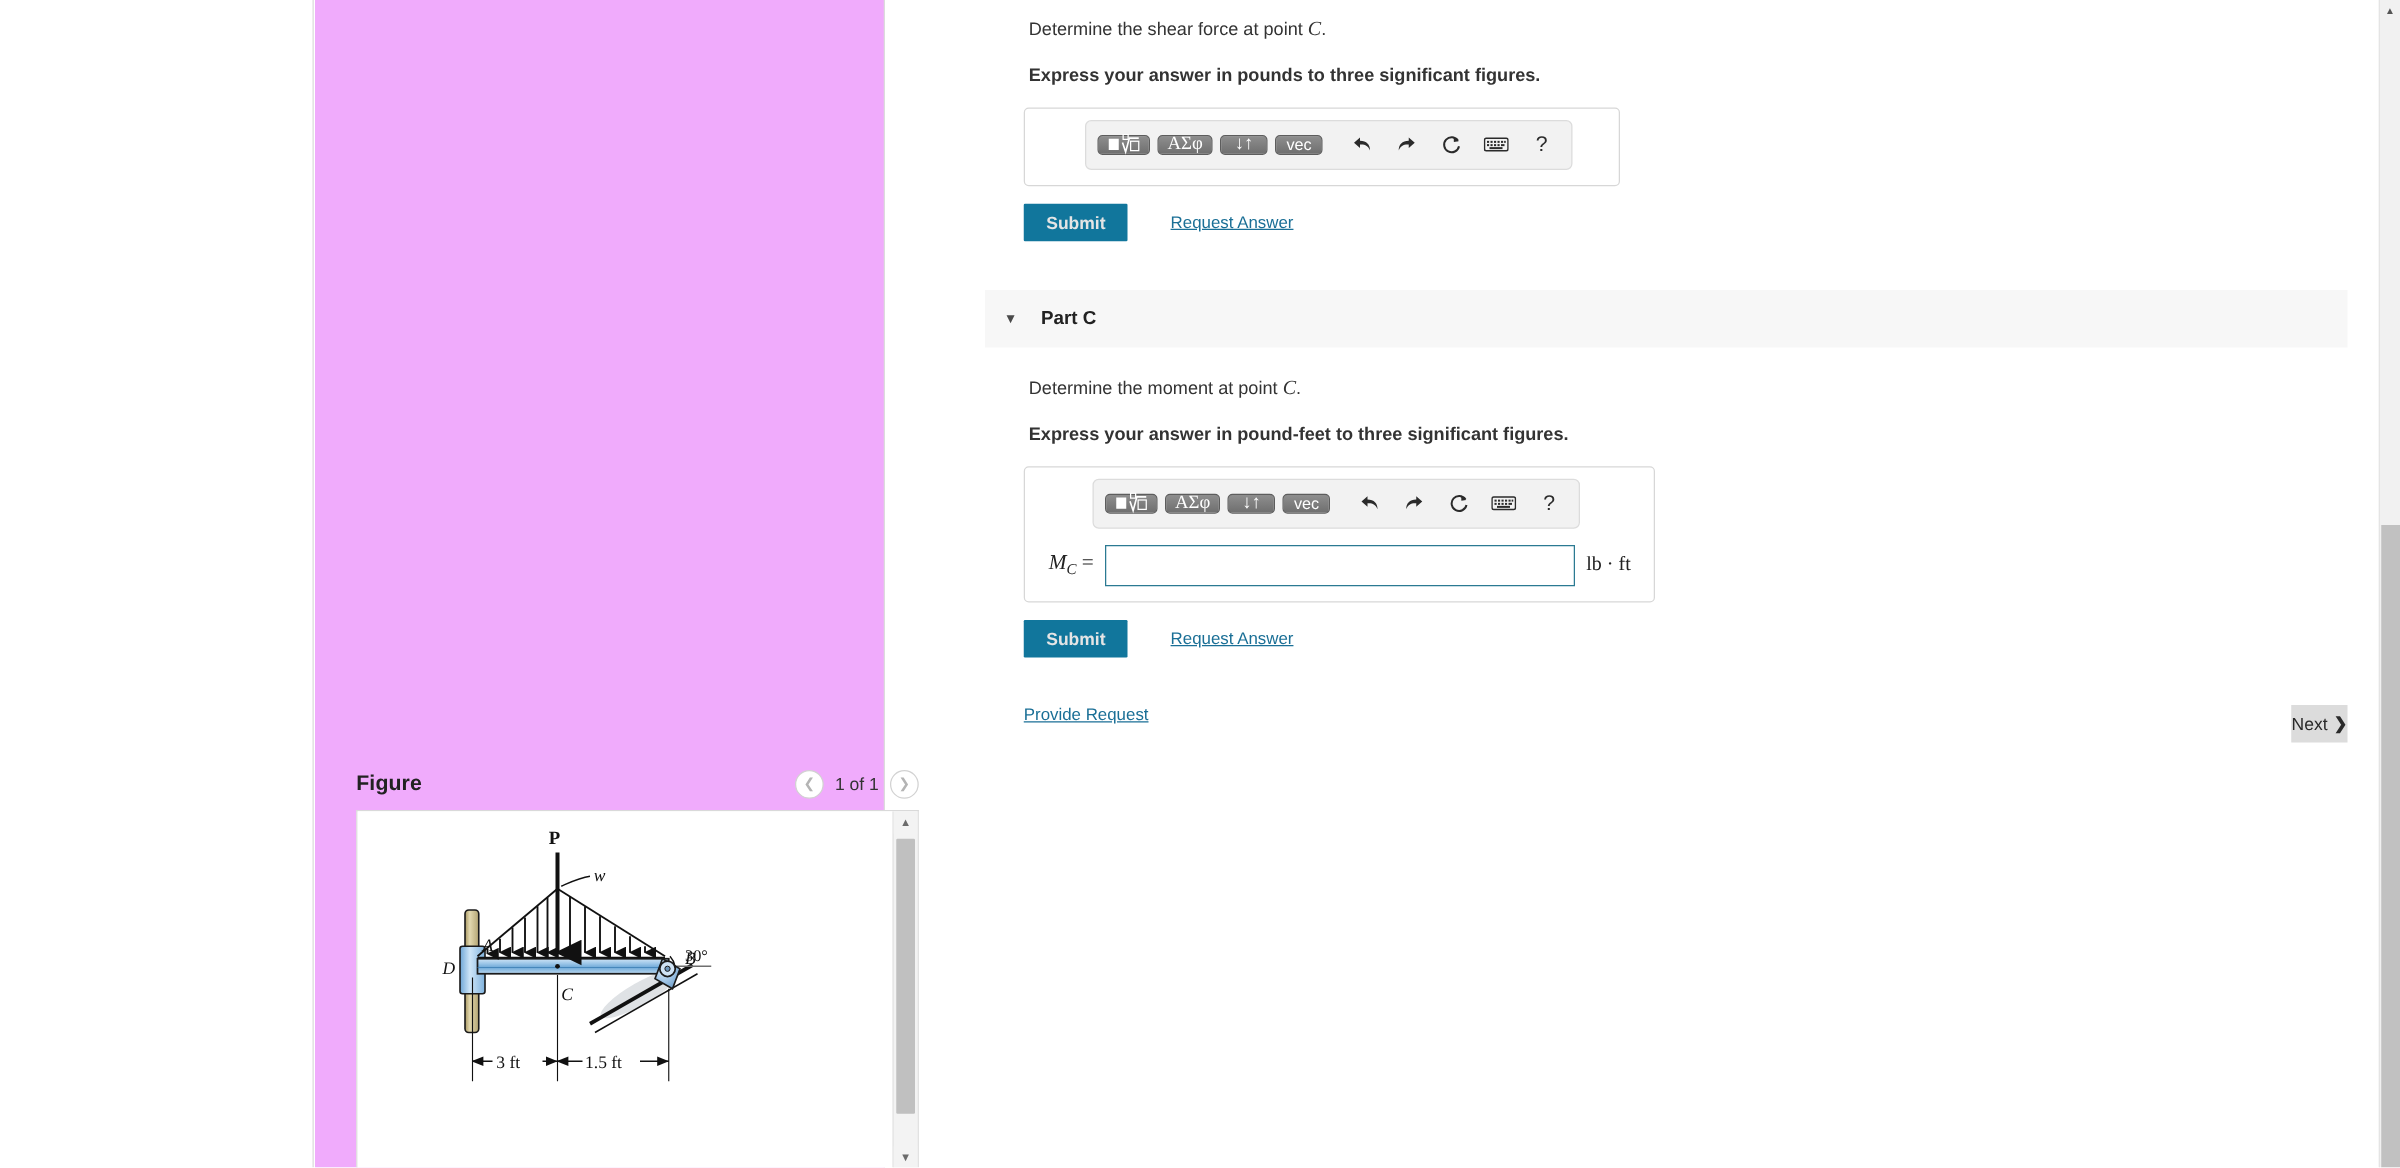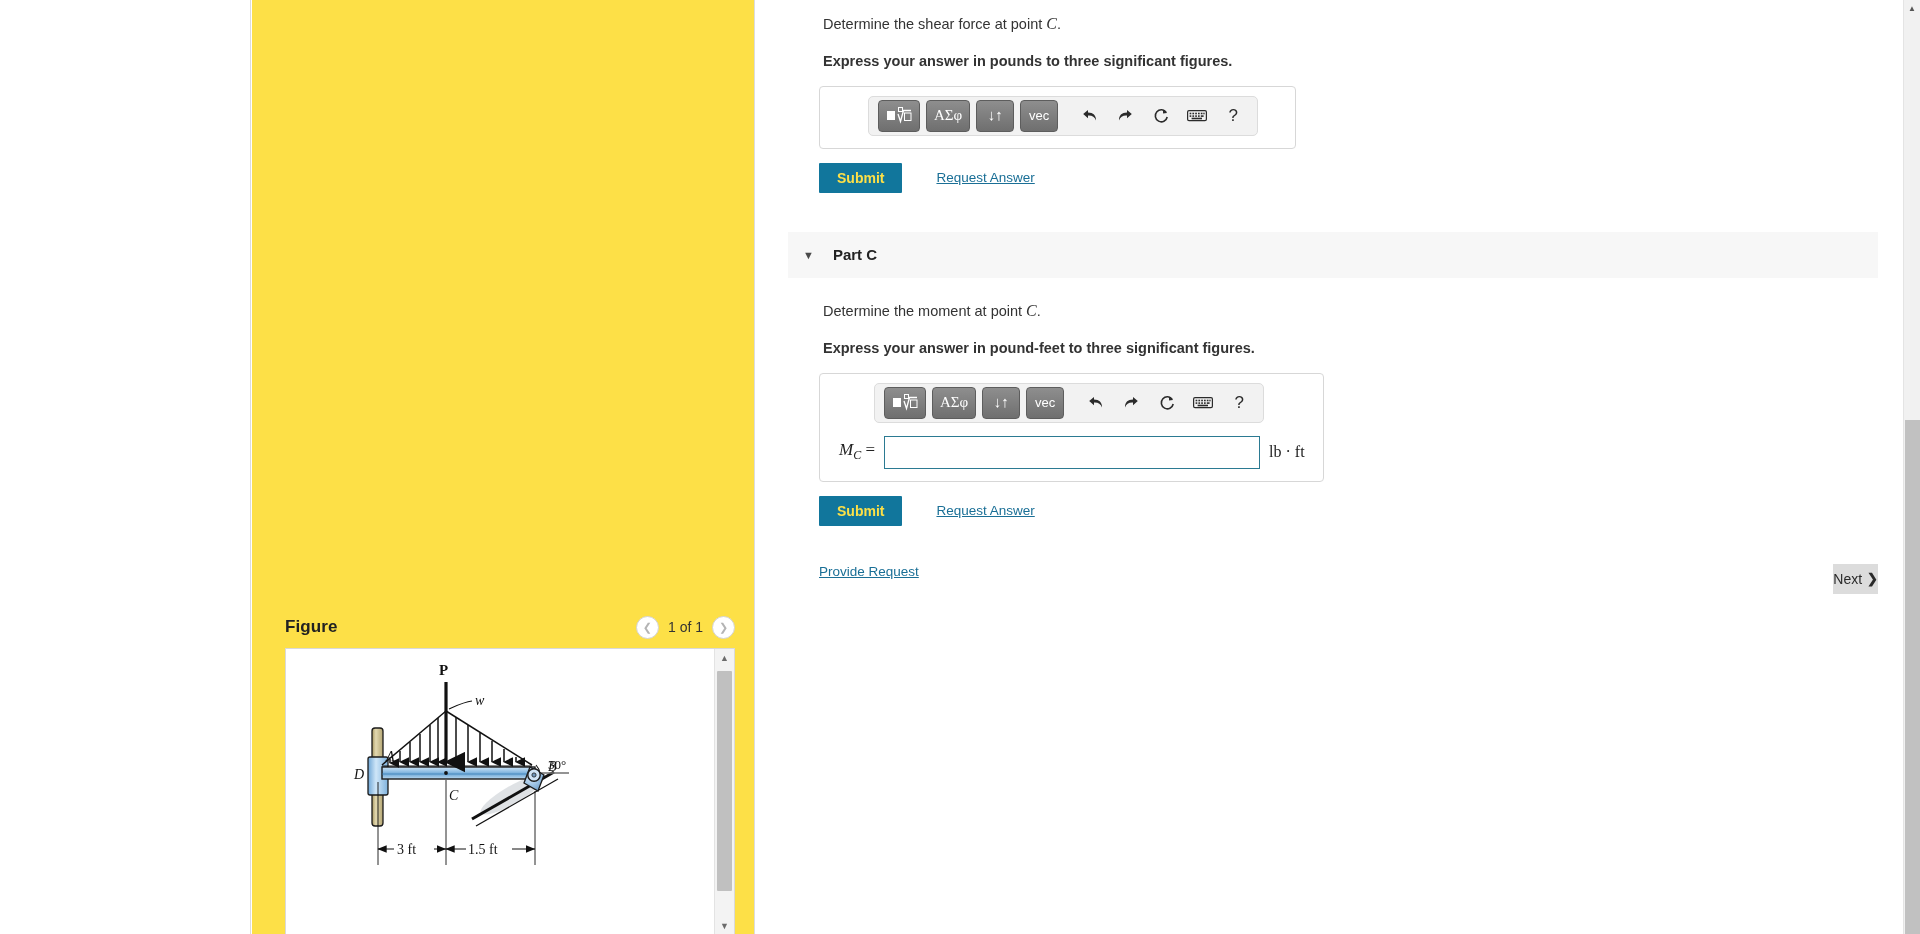--- a/index.html
+++ b/index.html
@@ -167,7 +167,7 @@
     width: fit-content;
   }
   .tb-btn {
-    height: 32px;
+    height: 16px;
     min-width: 38px;
     padding: 0 7px;
     border-radius: 4px;

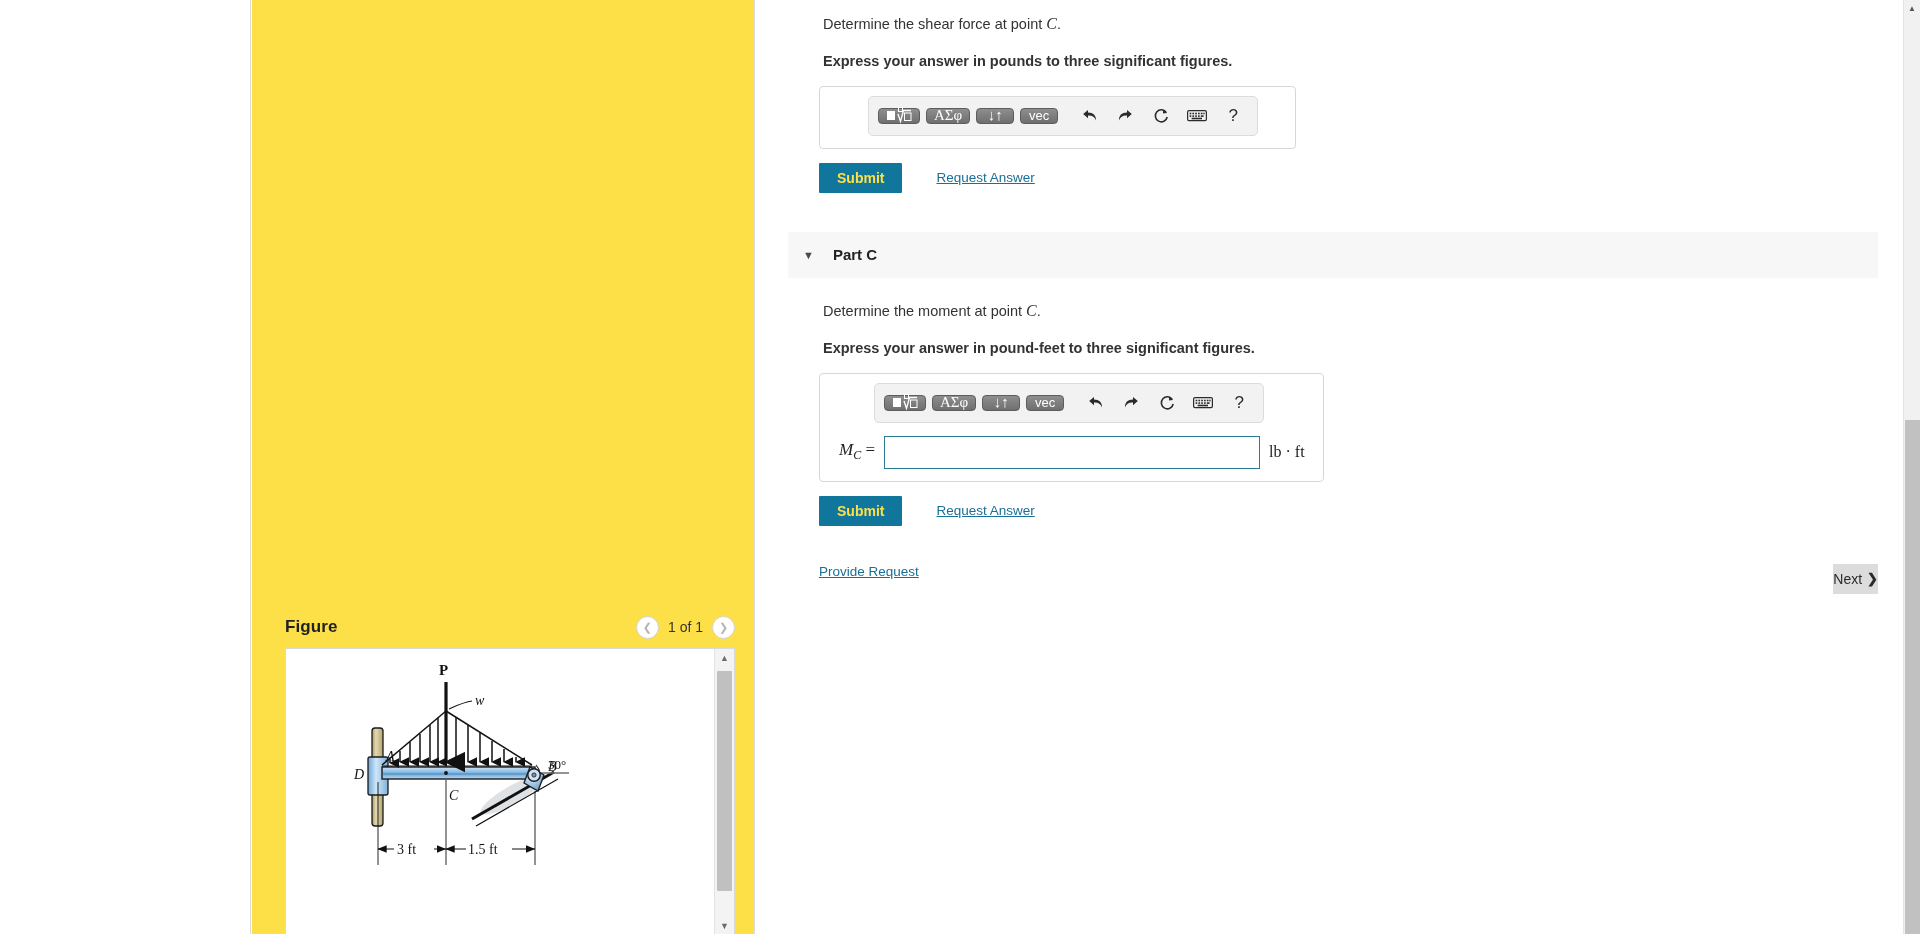--- a/index.html
+++ b/index.html
@@ -238,7 +238,7 @@
   }
   .btn-submit {
     background: #11769c;
-    color: #fde047;
+    color: #e5e5e5;
     border: none;
     font-size: 14px;
     font-weight: bold;

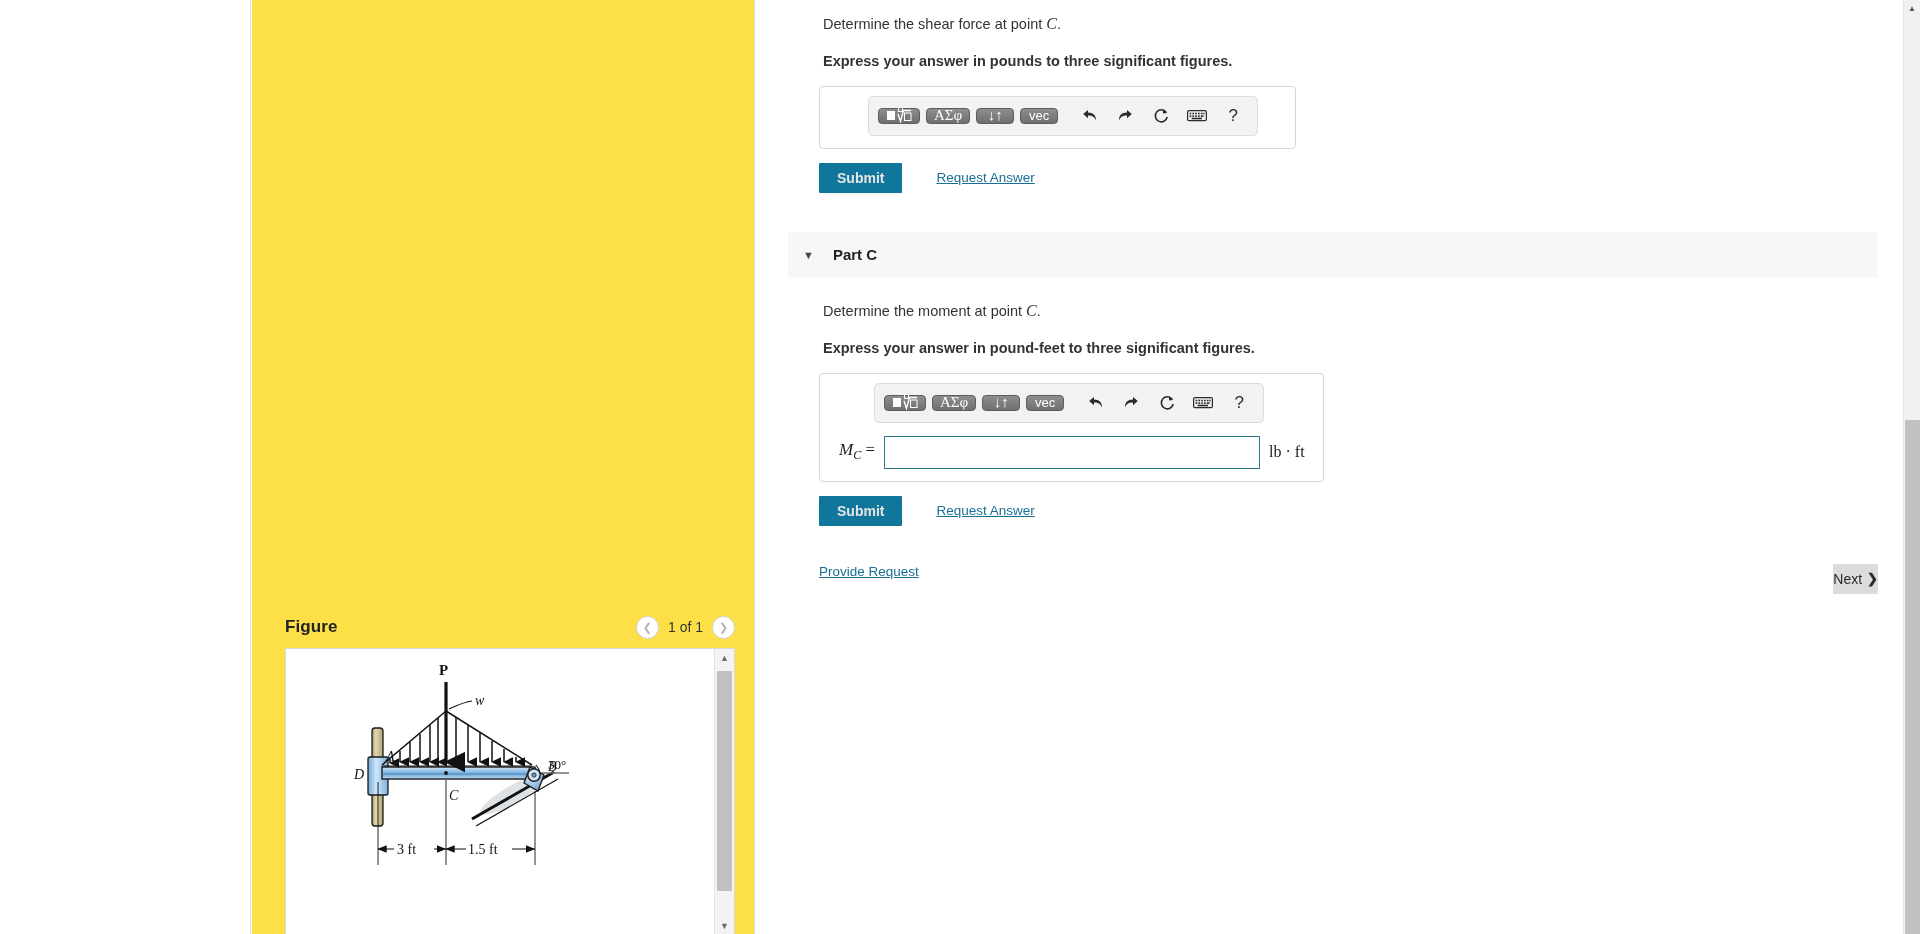--- a/index.html
+++ b/index.html
@@ -33,9 +33,9 @@
   .mid-col {
     position: absolute;
     left: 252px; top: 0;
-    width: 503px;
+    width: 456px;
     height: 934px;
-    background: #fde047;
+    background: #f0abfc;
     border-right: 1px solid #dcdcdc;
   }
 

